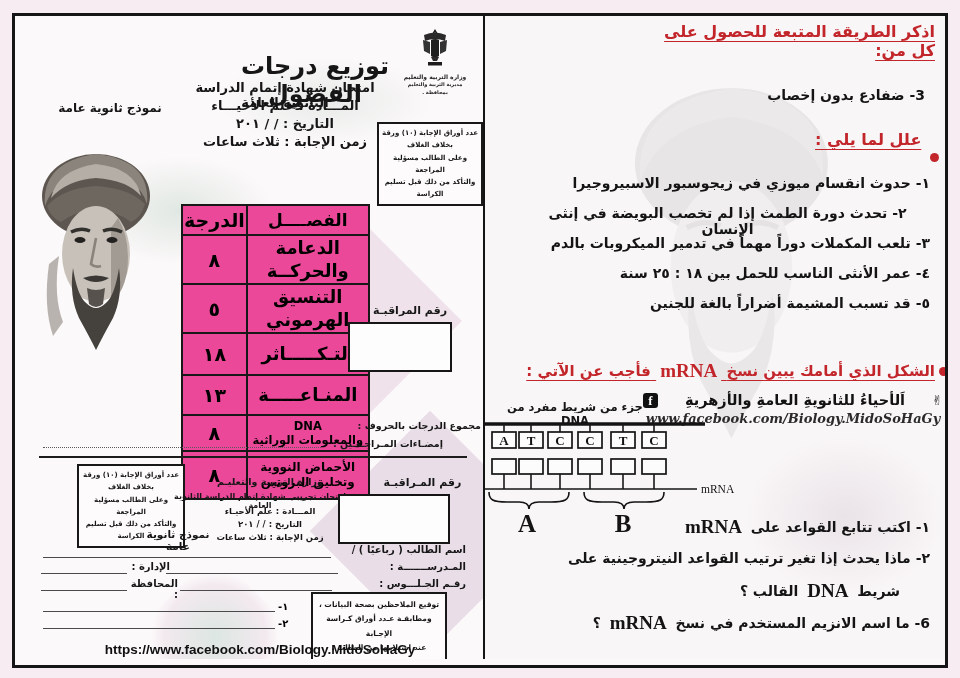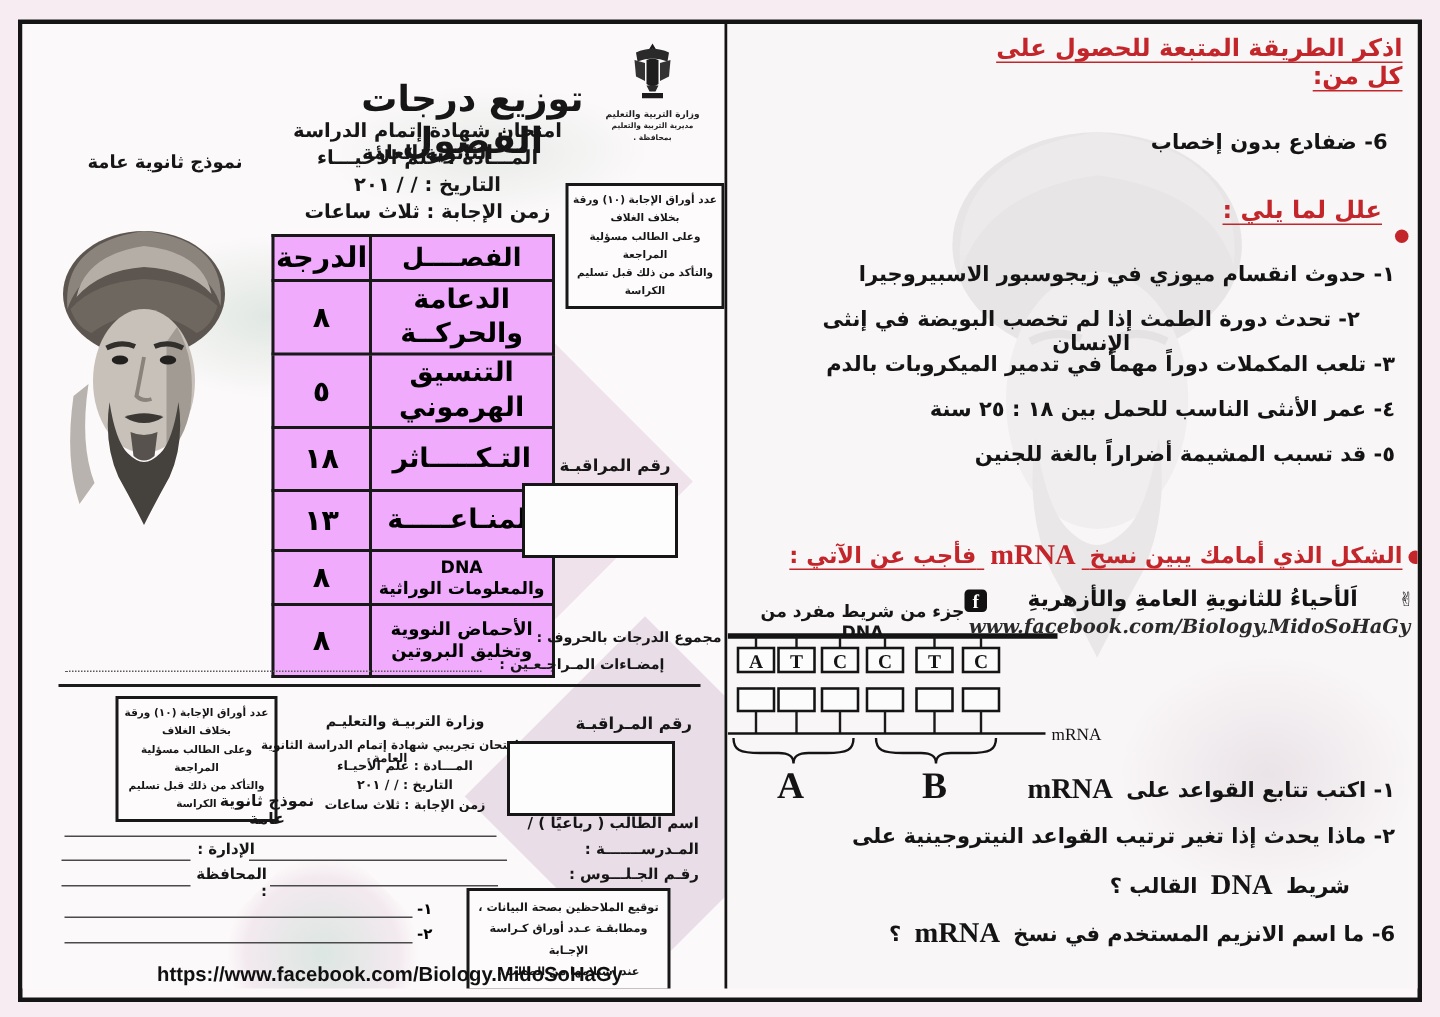--- a/index.html
+++ b/index.html
@@ -222,7 +222,7 @@
     <div class="abs blob" style="left:260px;top:420px;width:200px;height:160px;background:radial-gradient(ellipse,rgba(180,160,175,0.22),transparent 70%);"></div>
 
     <div class="abs ar red-title" style="left:150px;top:6px;width:300px;text-align:right;">اذكر الطريقة المتبعة للحصول على كل من:</div>
-    <div class="abs ar q-item" style="left:80px;top:71px;width:360px;text-align:right;">6- ضفادع بدون إخصاب</div>
+    <div class="abs ar q-item" style="left:80px;top:71px;width:360px;text-align:right;">3- ضفادع بدون إخصاب</div>
 
     <div class="abs red-bullet" style="left:445px;top:137px;"></div>
     <div class="abs ar red-title" style="left:330px;top:114px;width:110px;text-align:left;">علل لما يلي :</div>

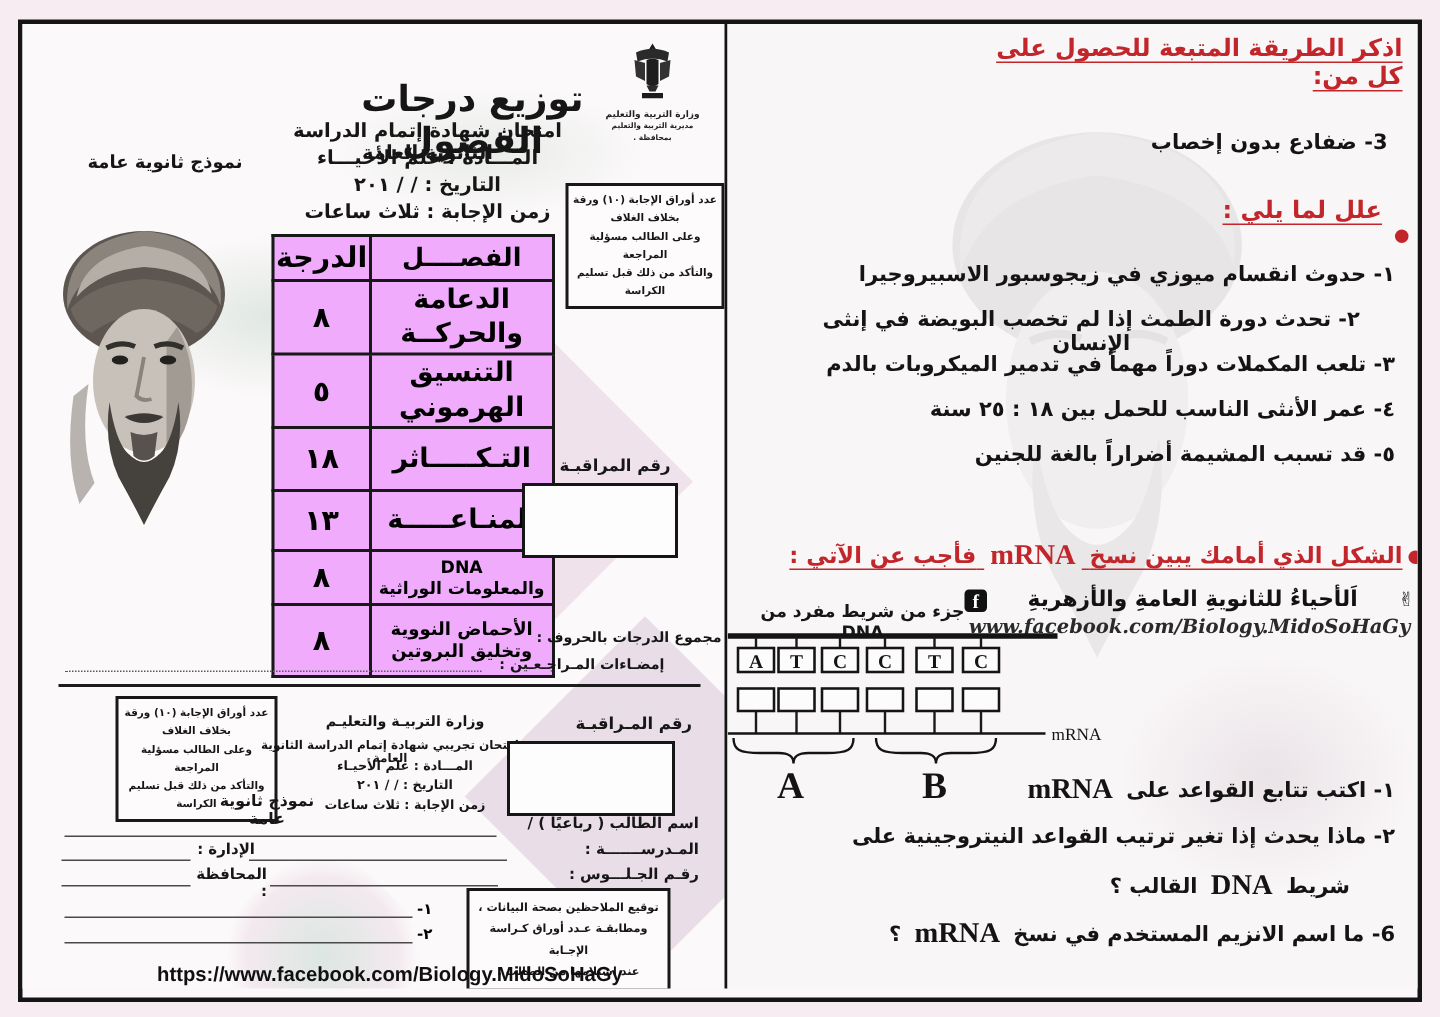--- a/index.html
+++ b/index.html
@@ -31,7 +31,7 @@
     border:2px solid #181818;background:#fdfbfc;
     font-size:7px;line-height:1.75;text-align:center;padding:3px 2px;
   }
-  table.marks{border-collapse:collapse;background:#f0abfc;}
+  table.marks{border-collapse:collapse;background:#ec4899;margin-top:48px;}
   table.marks td{border:2px solid #181818;text-align:center;vertical-align:middle;direction:rtl;}
   .th-cell{font-size:17px;font-weight:bold;}
   .chap{font-size:18px;font-weight:bold;white-space:pre-line;line-height:1.25;}

